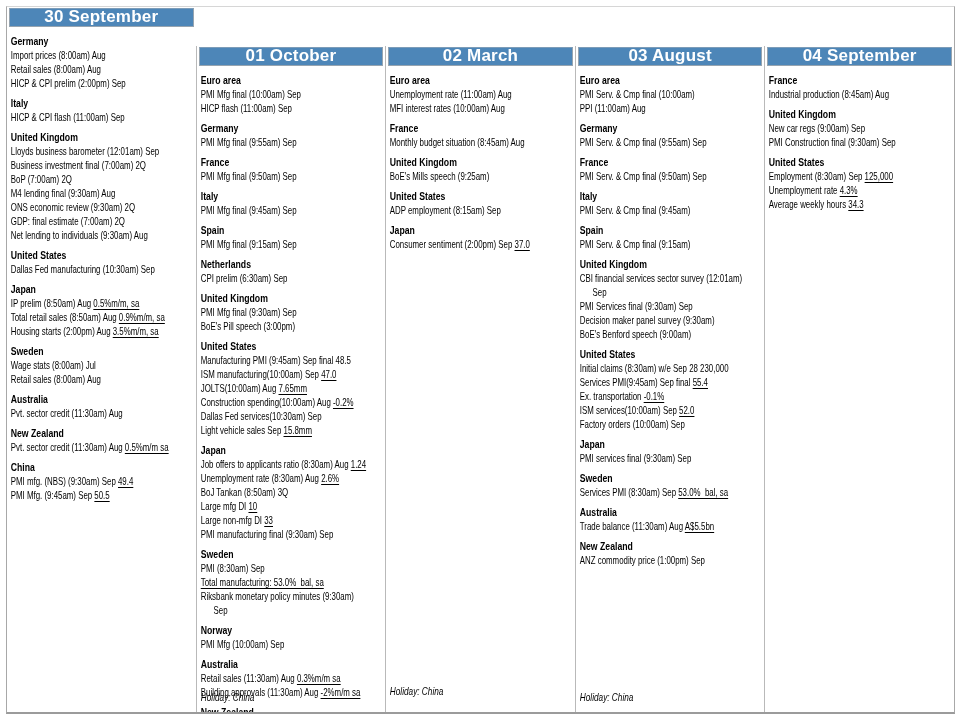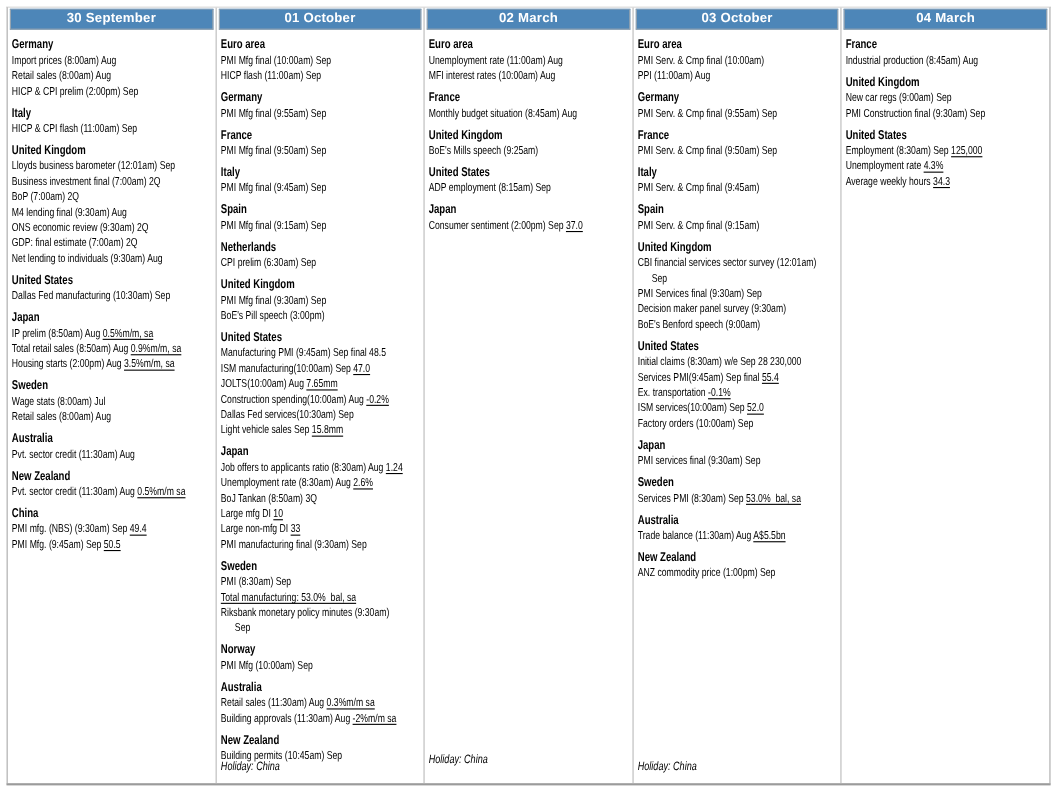--- a/index.html
+++ b/index.html
@@ -40,7 +40,7 @@
     border-top-color: #7c9cb8;
     color: #ffffff;
     font-weight: bold;
-    font-size: 12px;
+    font-size: 17px;
     line-height: 15px;
     text-align: center;
     letter-spacing: 0.2px;

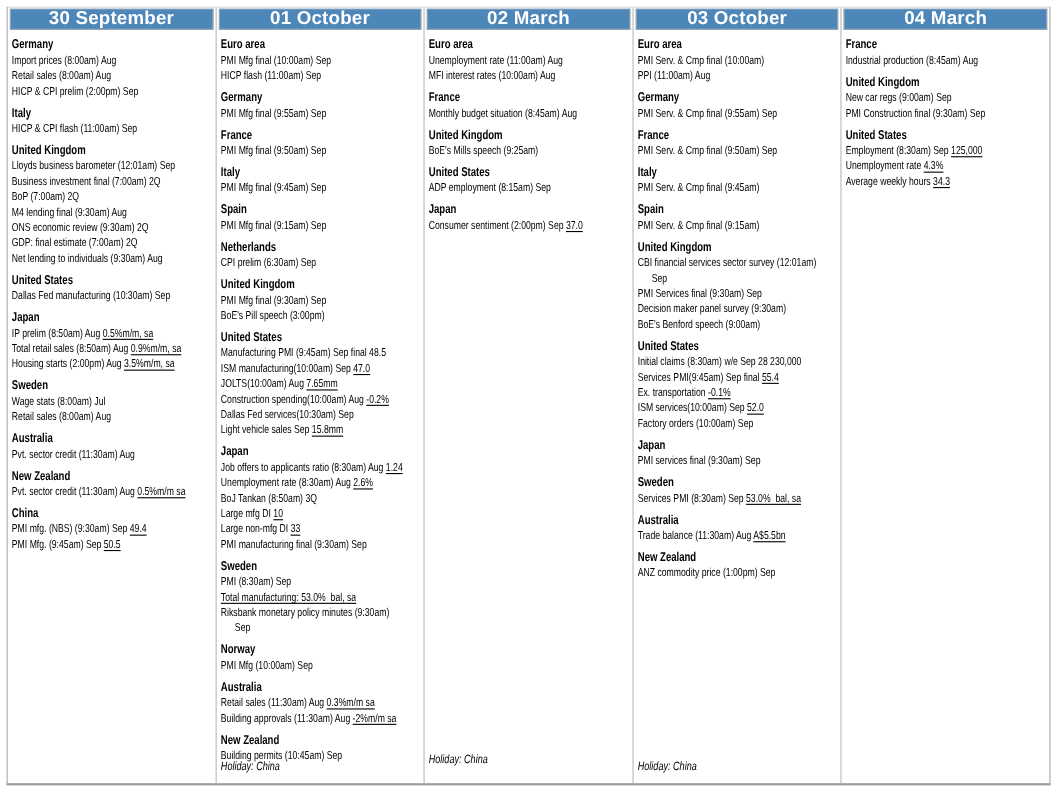--- a/index.html
+++ b/index.html
@@ -31,7 +31,7 @@
     flex-direction: column;
     overflow: hidden;
   }
-  .col + .col { border-left: 1px solid #b9b9b9; }
+  .col + .col { border-left: 1px solid #b9b9b9; margin-top: 39px; }
   .col-header {
     height: 17px;
     margin: 1px 2px 0 2px;

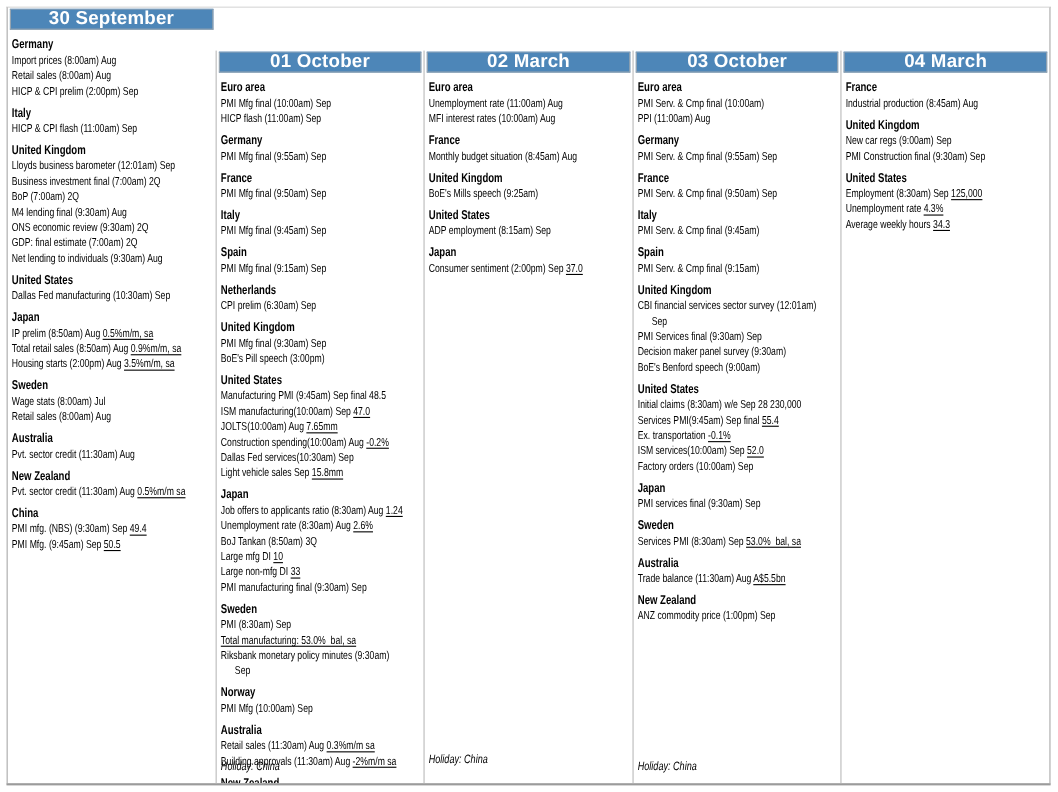--- a/index.html
+++ b/index.html
@@ -189,7 +189,7 @@
       </div>
     </div>
     <div class="col">
-      <div class="col-header">03 October</div>
+      <div class="col-header">03 August</div>
       <div class="col-body">
         <div class="country">Euro area</div>
         <div class="event"><span>PMI Serv. &amp; Cmp final (10:00am)</span></div>

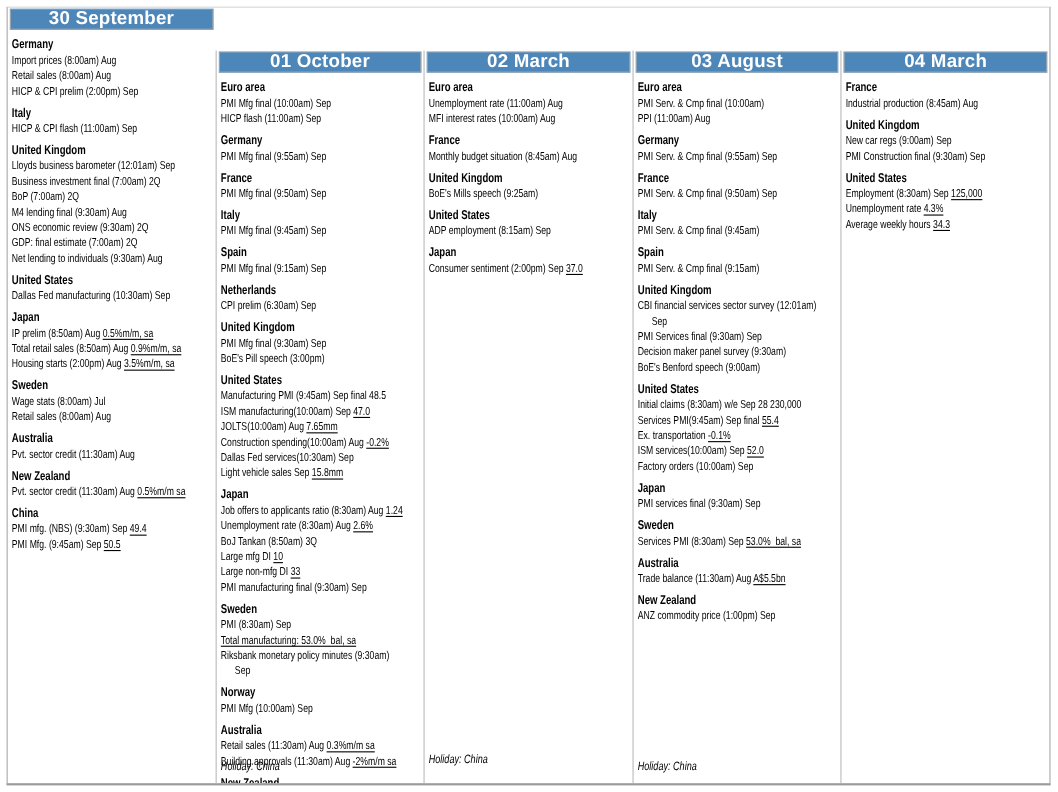--- a/index.html
+++ b/index.html
@@ -226,7 +226,7 @@
       </div>
     </div>
     <div class="col">
-      <div class="col-header">04 March</div>
+      <div class="col-header">04 September</div>
       <div class="col-body">
         <div class="country">France</div>
         <div class="event"><span>Industrial production (8:45am) Aug</span></div>

